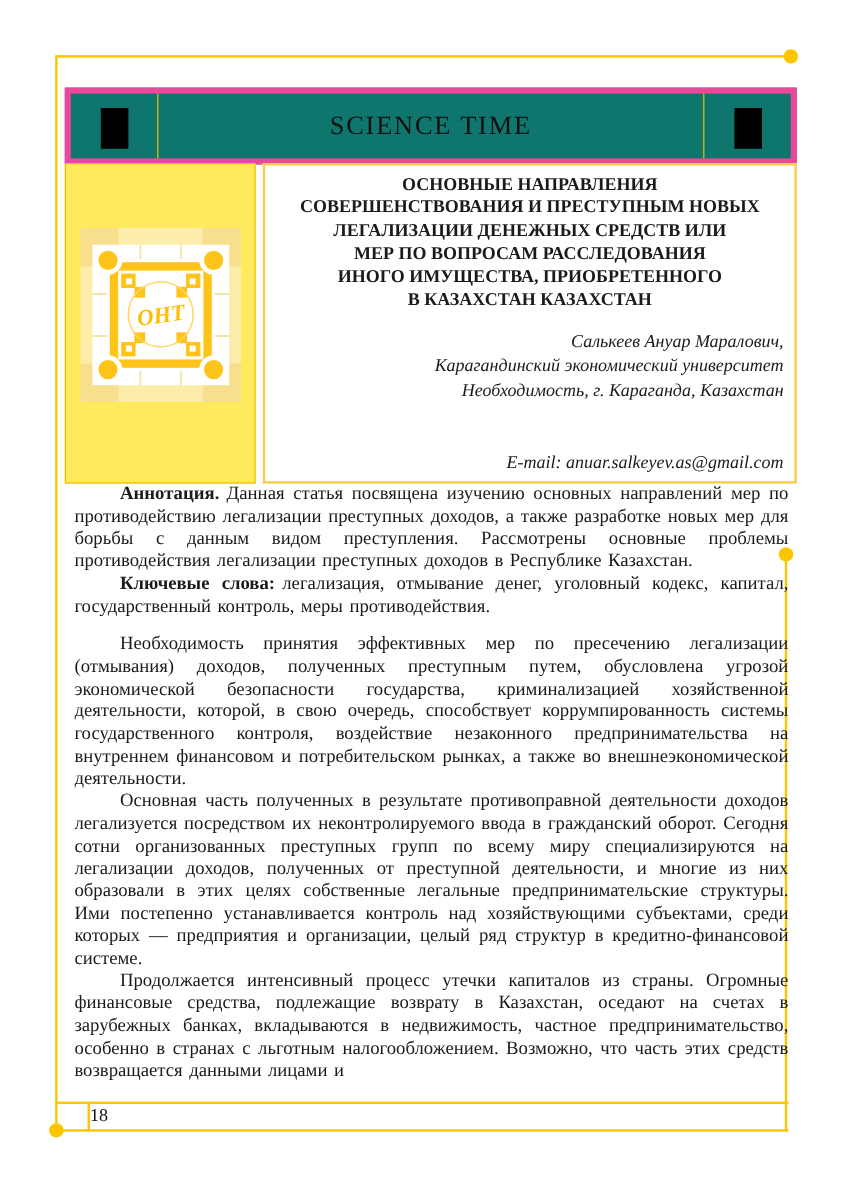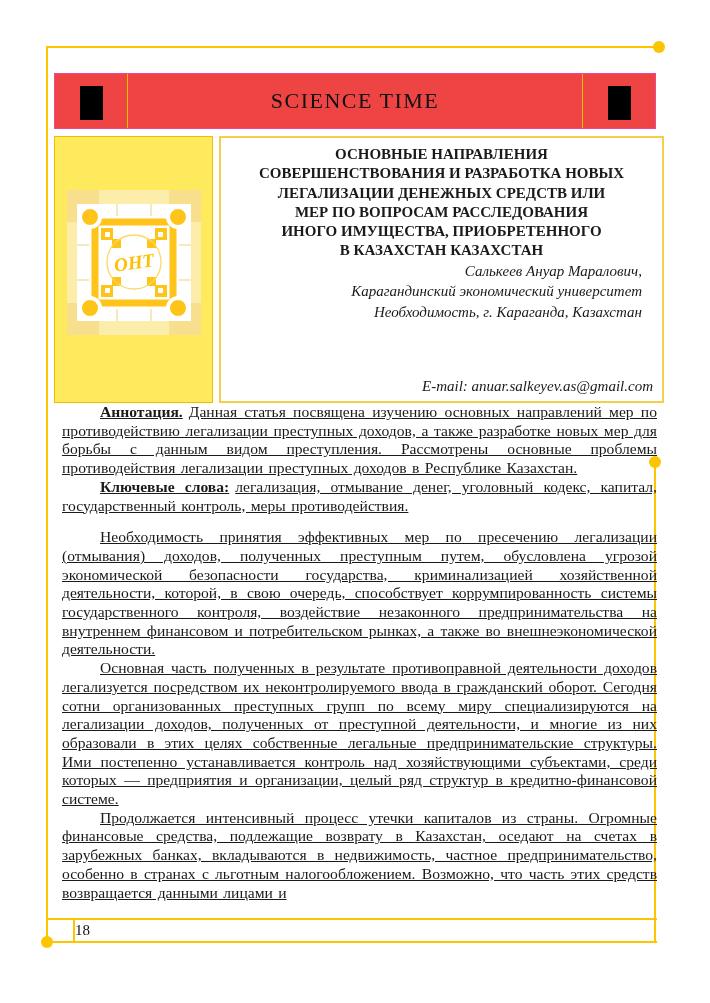--- a/index.html
+++ b/index.html
@@ -18,7 +18,7 @@
   
   .header{
     position:absolute;left:54px;top:73px;width:600px;height:54px;
-    background:#ef4444;border:1px solid #ec4899;display:flex;gap:36px;
+    background:#0f766e;border:5px solid #ec4899;display:flex;gap:36px;
   }
   .header-cell{display:flex;align-items:center;justify-content:center;}
   .header-side{width:72px;border-right:1px solid #eebe00;}

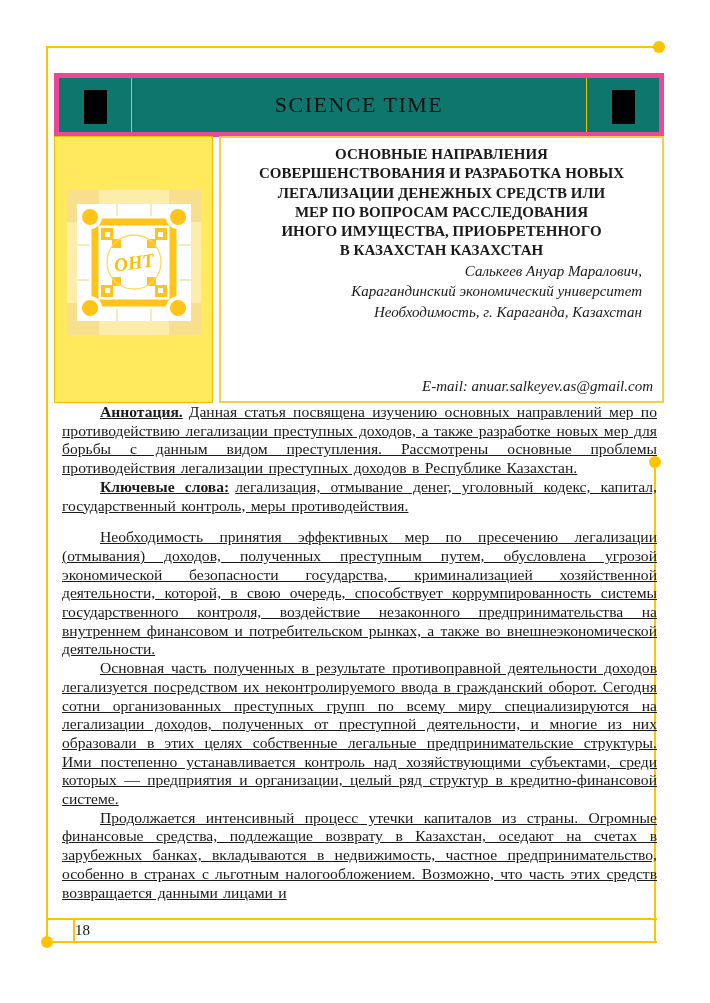--- a/index.html
+++ b/index.html
@@ -136,7 +136,7 @@
   <div class="titlebox">
     <div class="article-title">
       <div>ОСНОВНЫЕ НАПРАВЛЕНИЯ</div>
-      <div>СОВЕРШЕНСТВОВАНИЯ И РАЗРАБОТКА НОВЫХ</div>
+      <div>СОВЕРШЕНСТВОВАНИЯ И ПРЕСТУПНЫМ НОВЫХ</div>
       <div>ЛЕГАЛИЗАЦИИ ДЕНЕЖНЫХ СРЕДСТВ ИЛИ</div>
       <div>МЕР ПО ВОПРОСАМ РАССЛЕДОВАНИЯ</div>
       <div>ИНОГО ИМУЩЕСТВА, ПРИОБРЕТЕННОГО</div>

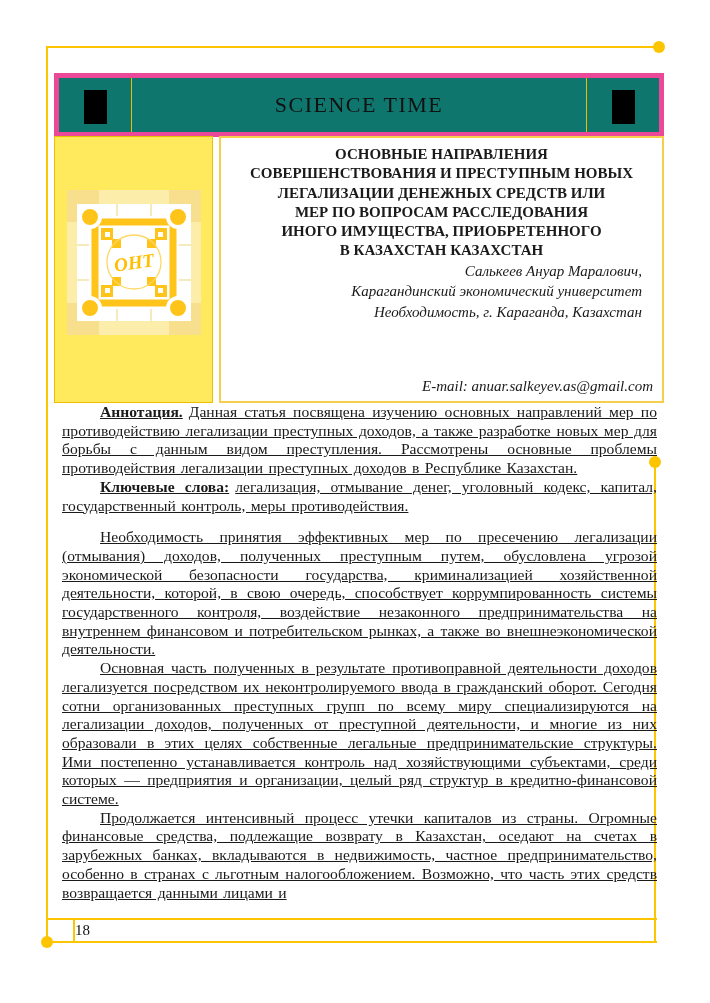--- a/index.html
+++ b/index.html
@@ -38,7 +38,7 @@
     background:#ffffff;border:2px solid #f6ce4b;box-sizing:border-box;
   }
   .article-title{margin-top:7px;text-align:center;font-weight:bold;font-size:15px;line-height:19.3px;}
-  .authors{text-align:right;font-style:italic;font-size:15px;line-height:20.5px;padding-right:20px;}
+  .authors{margin-top:14px;text-align:right;font-style:italic;font-size:15px;line-height:20.5px;padding-right:9px;}
   .email{position:absolute;right:9px;bottom:6px;text-align:left;font-style:italic;font-size:15px;}
   
   .bodytext{

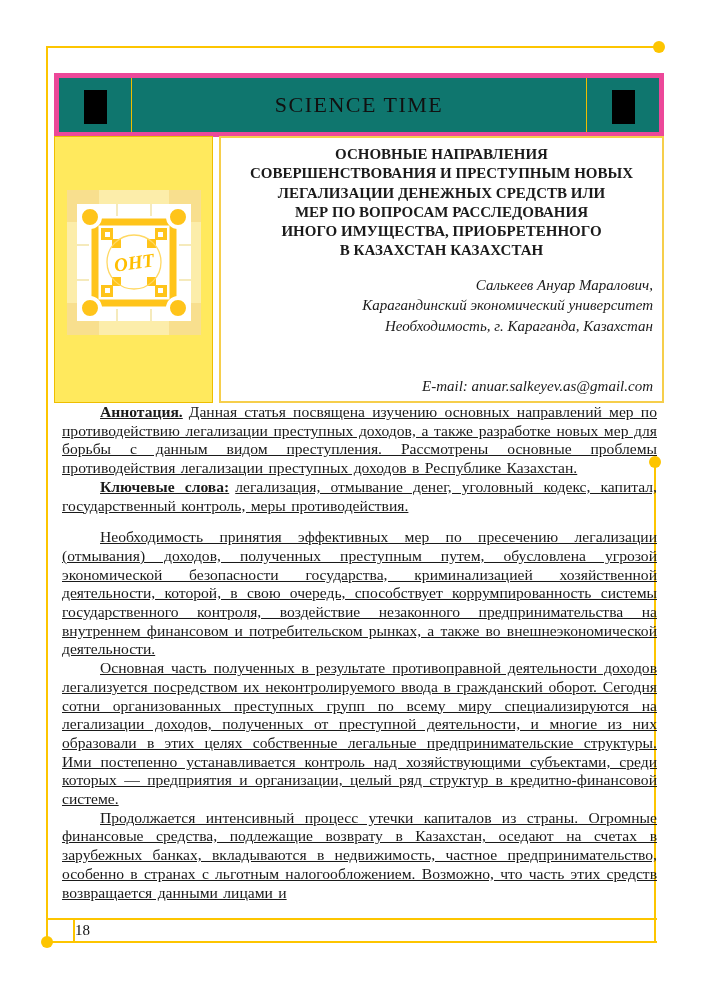--- a/index.html
+++ b/index.html
@@ -45,7 +45,7 @@
     position:absolute;left:62px;top:403px;width:595px;height:514px;overflow:hidden;
     font-size:15.6px;line-height:18.7px;text-align:justify;word-spacing:1.5px;
   }
-  .bodytext p{margin:0;text-indent:38px;text-decoration:underline;}
+  .bodytext p{margin:0;text-indent:38px;}
   .bodytext p.gap-top{margin-top:13px;}
   .bodytext b{margin-right:6px;}
   

